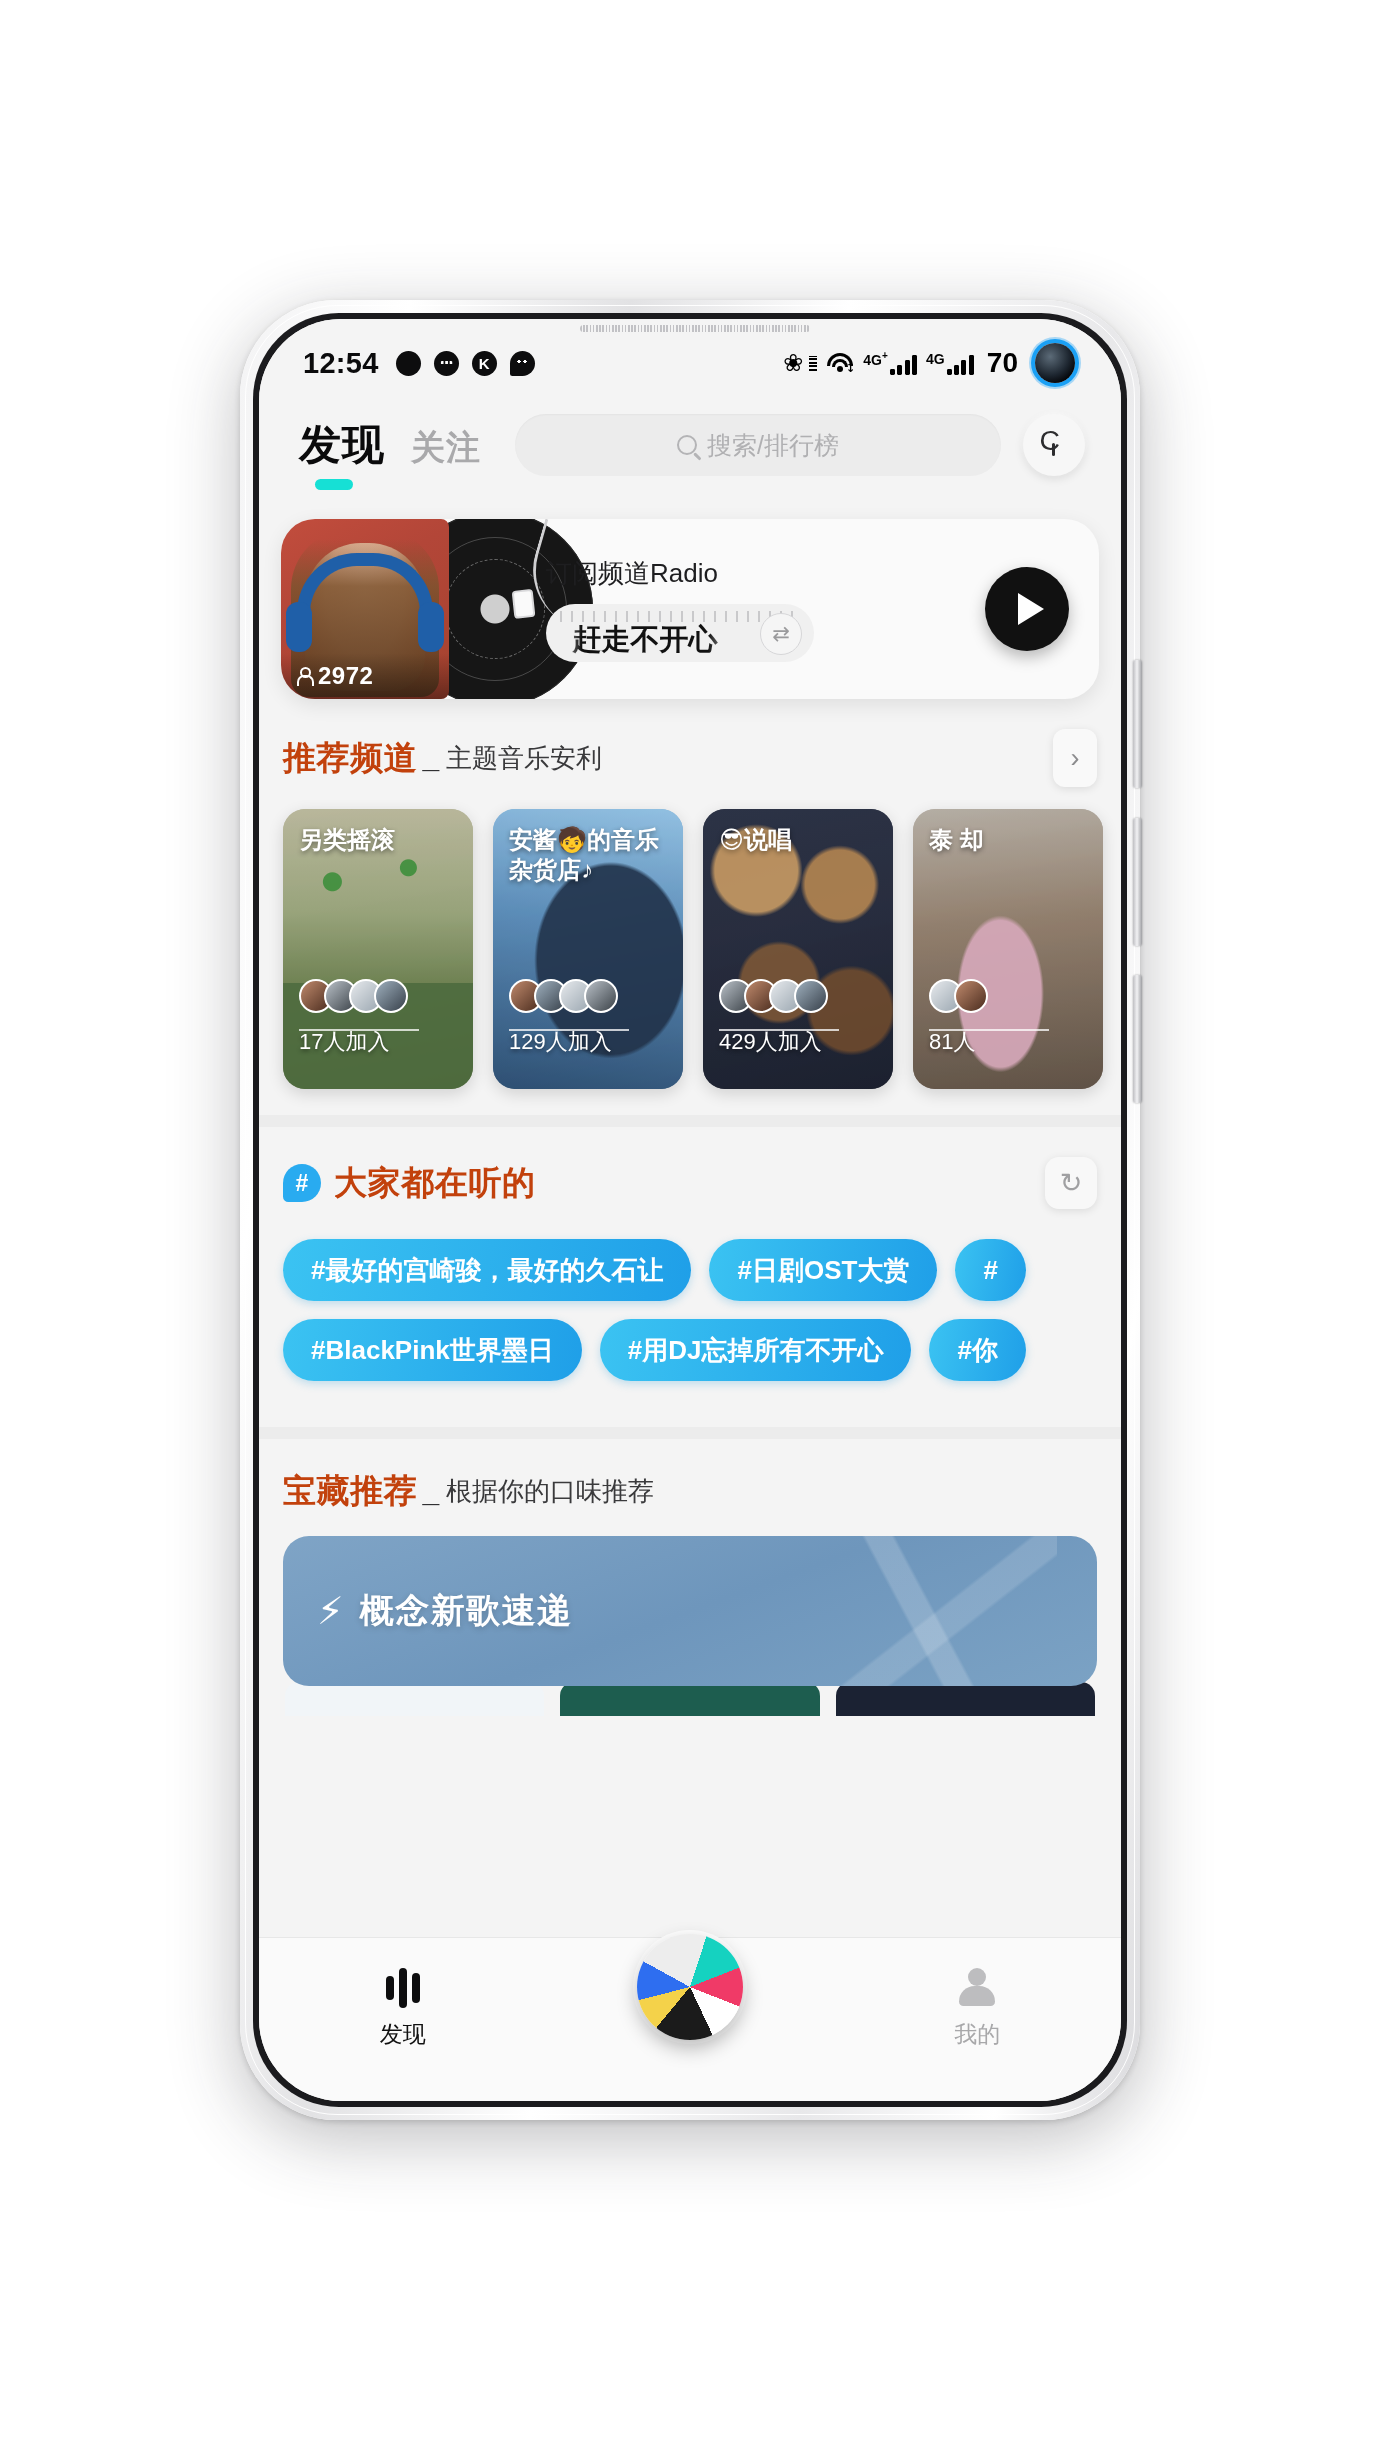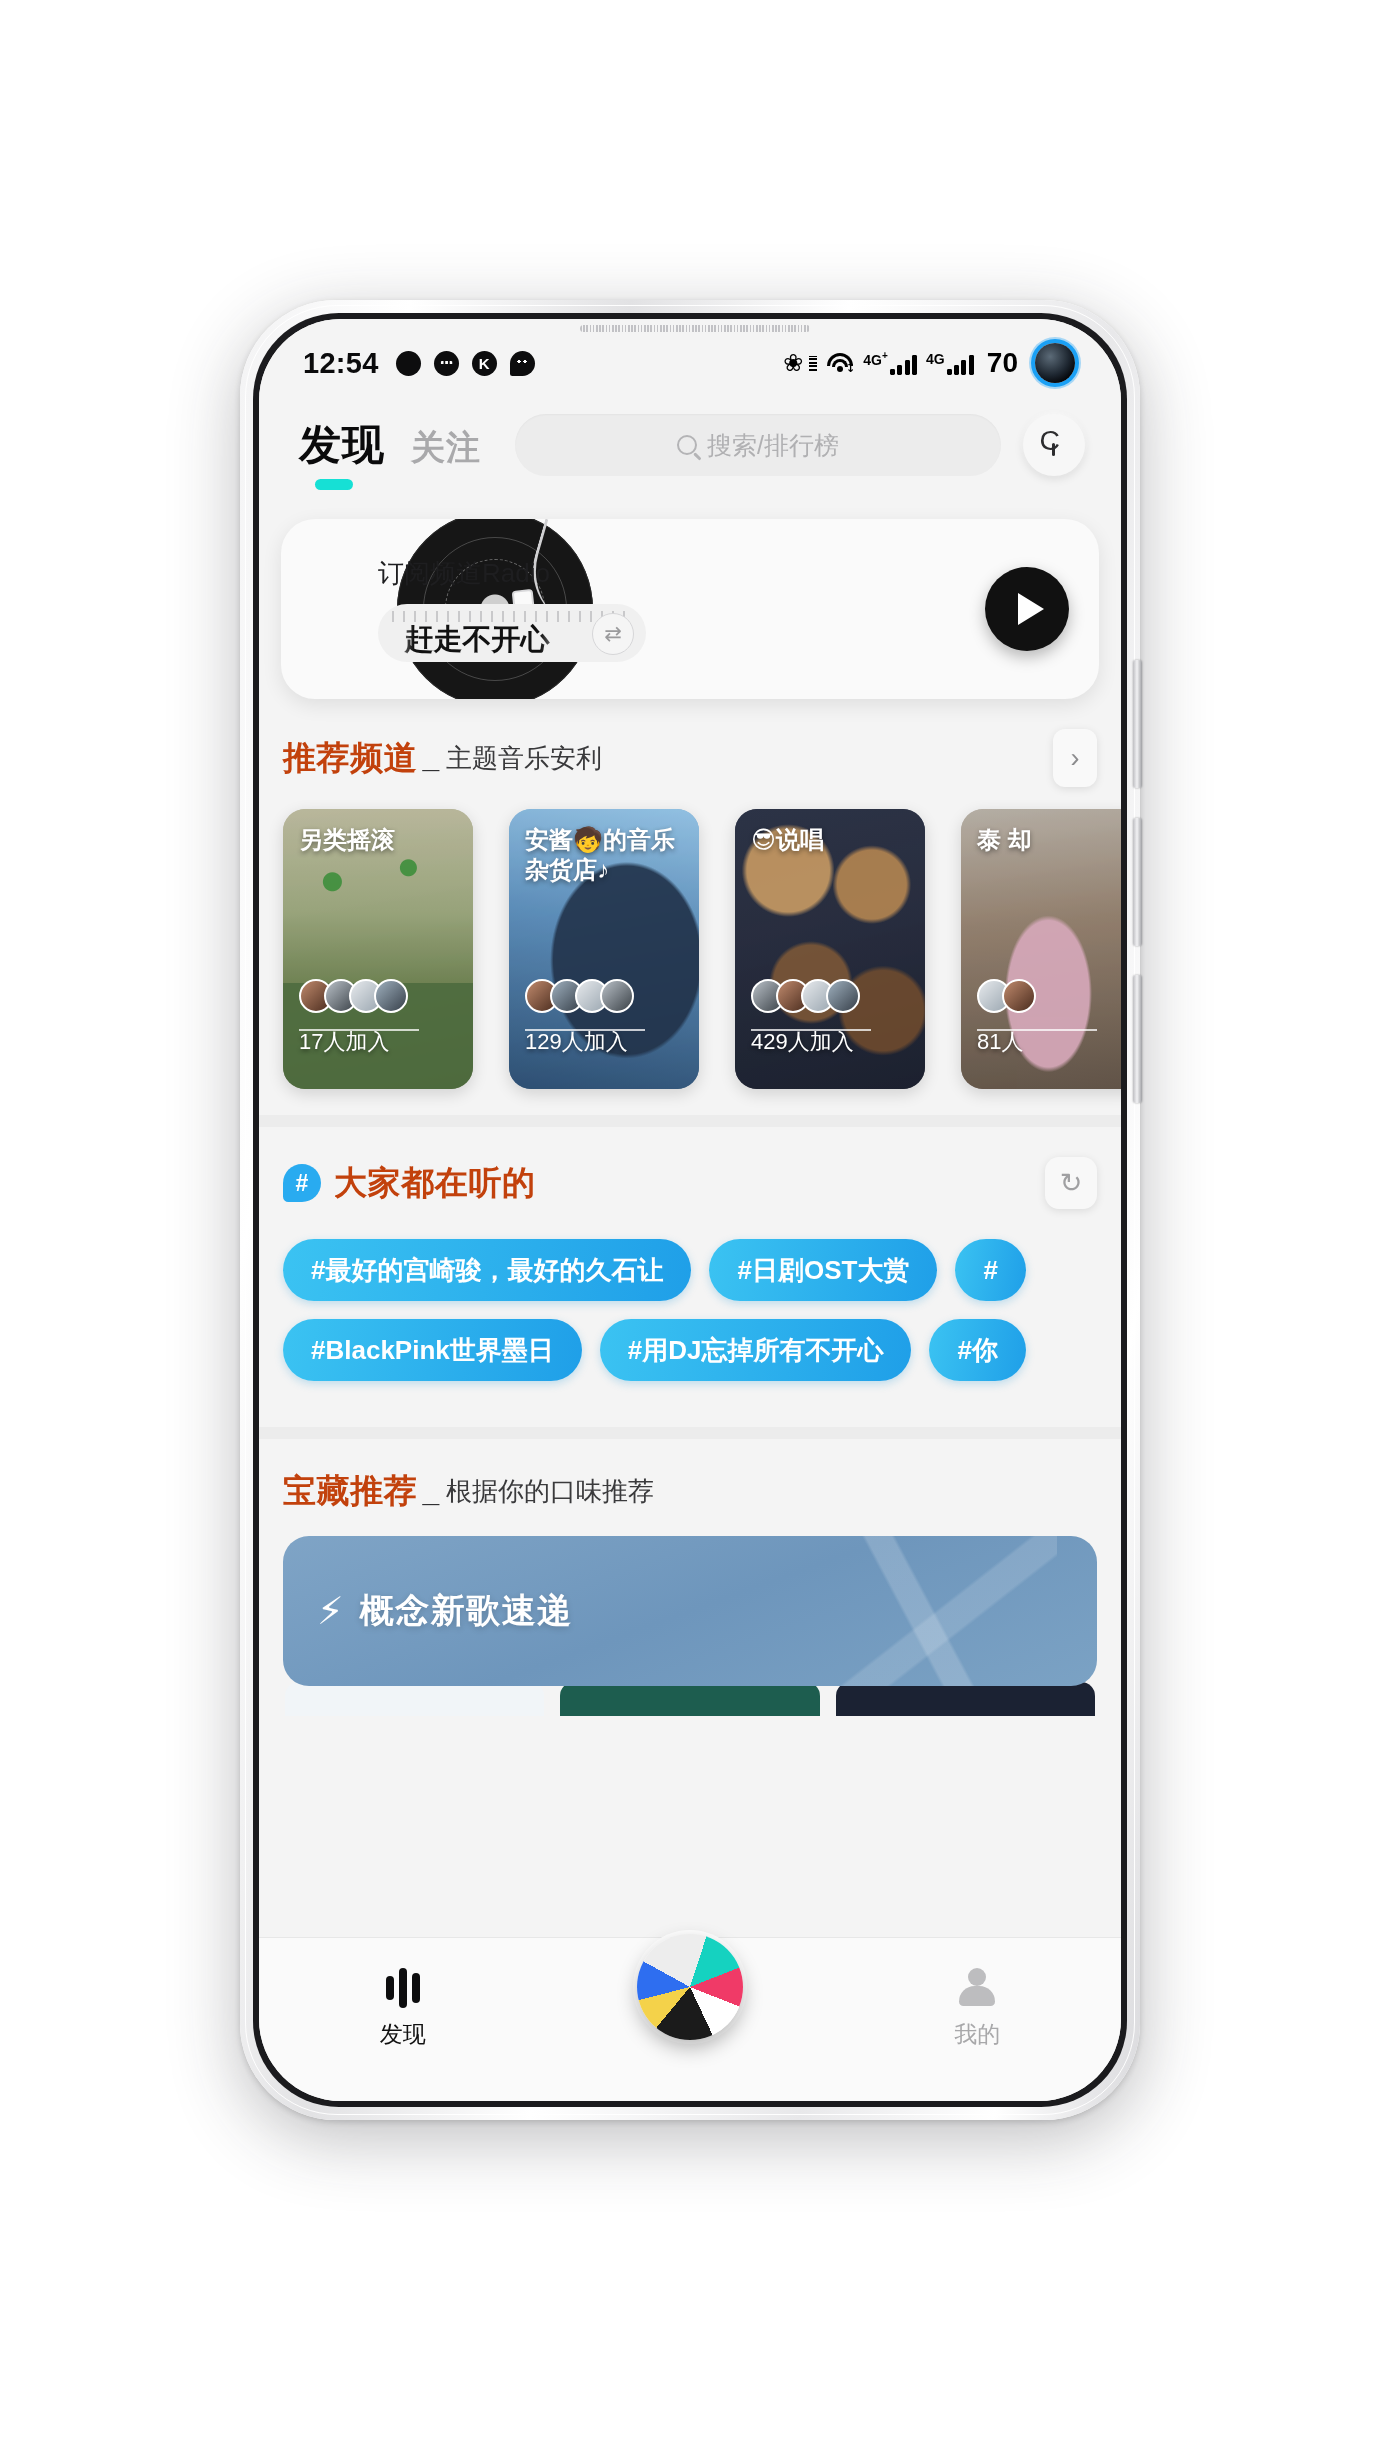--- a/index.html
+++ b/index.html
@@ -418,6 +418,15 @@
       <div class="radio-card">
         <div class="vinyl"></div>
         <div class="tonearm"></div>
+        <div class="rc-cover">
+          <div class="rc-face"></div>
+          <div class="rc-hair"></div>
+          <div class="rc-phones"></div>
+          <div class="rc-badge">
+            <span class="p-ico"></span>
+            <span>2972</span>
+          </div>
+        </div>
         <div class="rc-right">
           <div class="rc-title">订阅频道Radio</div>
           <div class="rc-ticker">

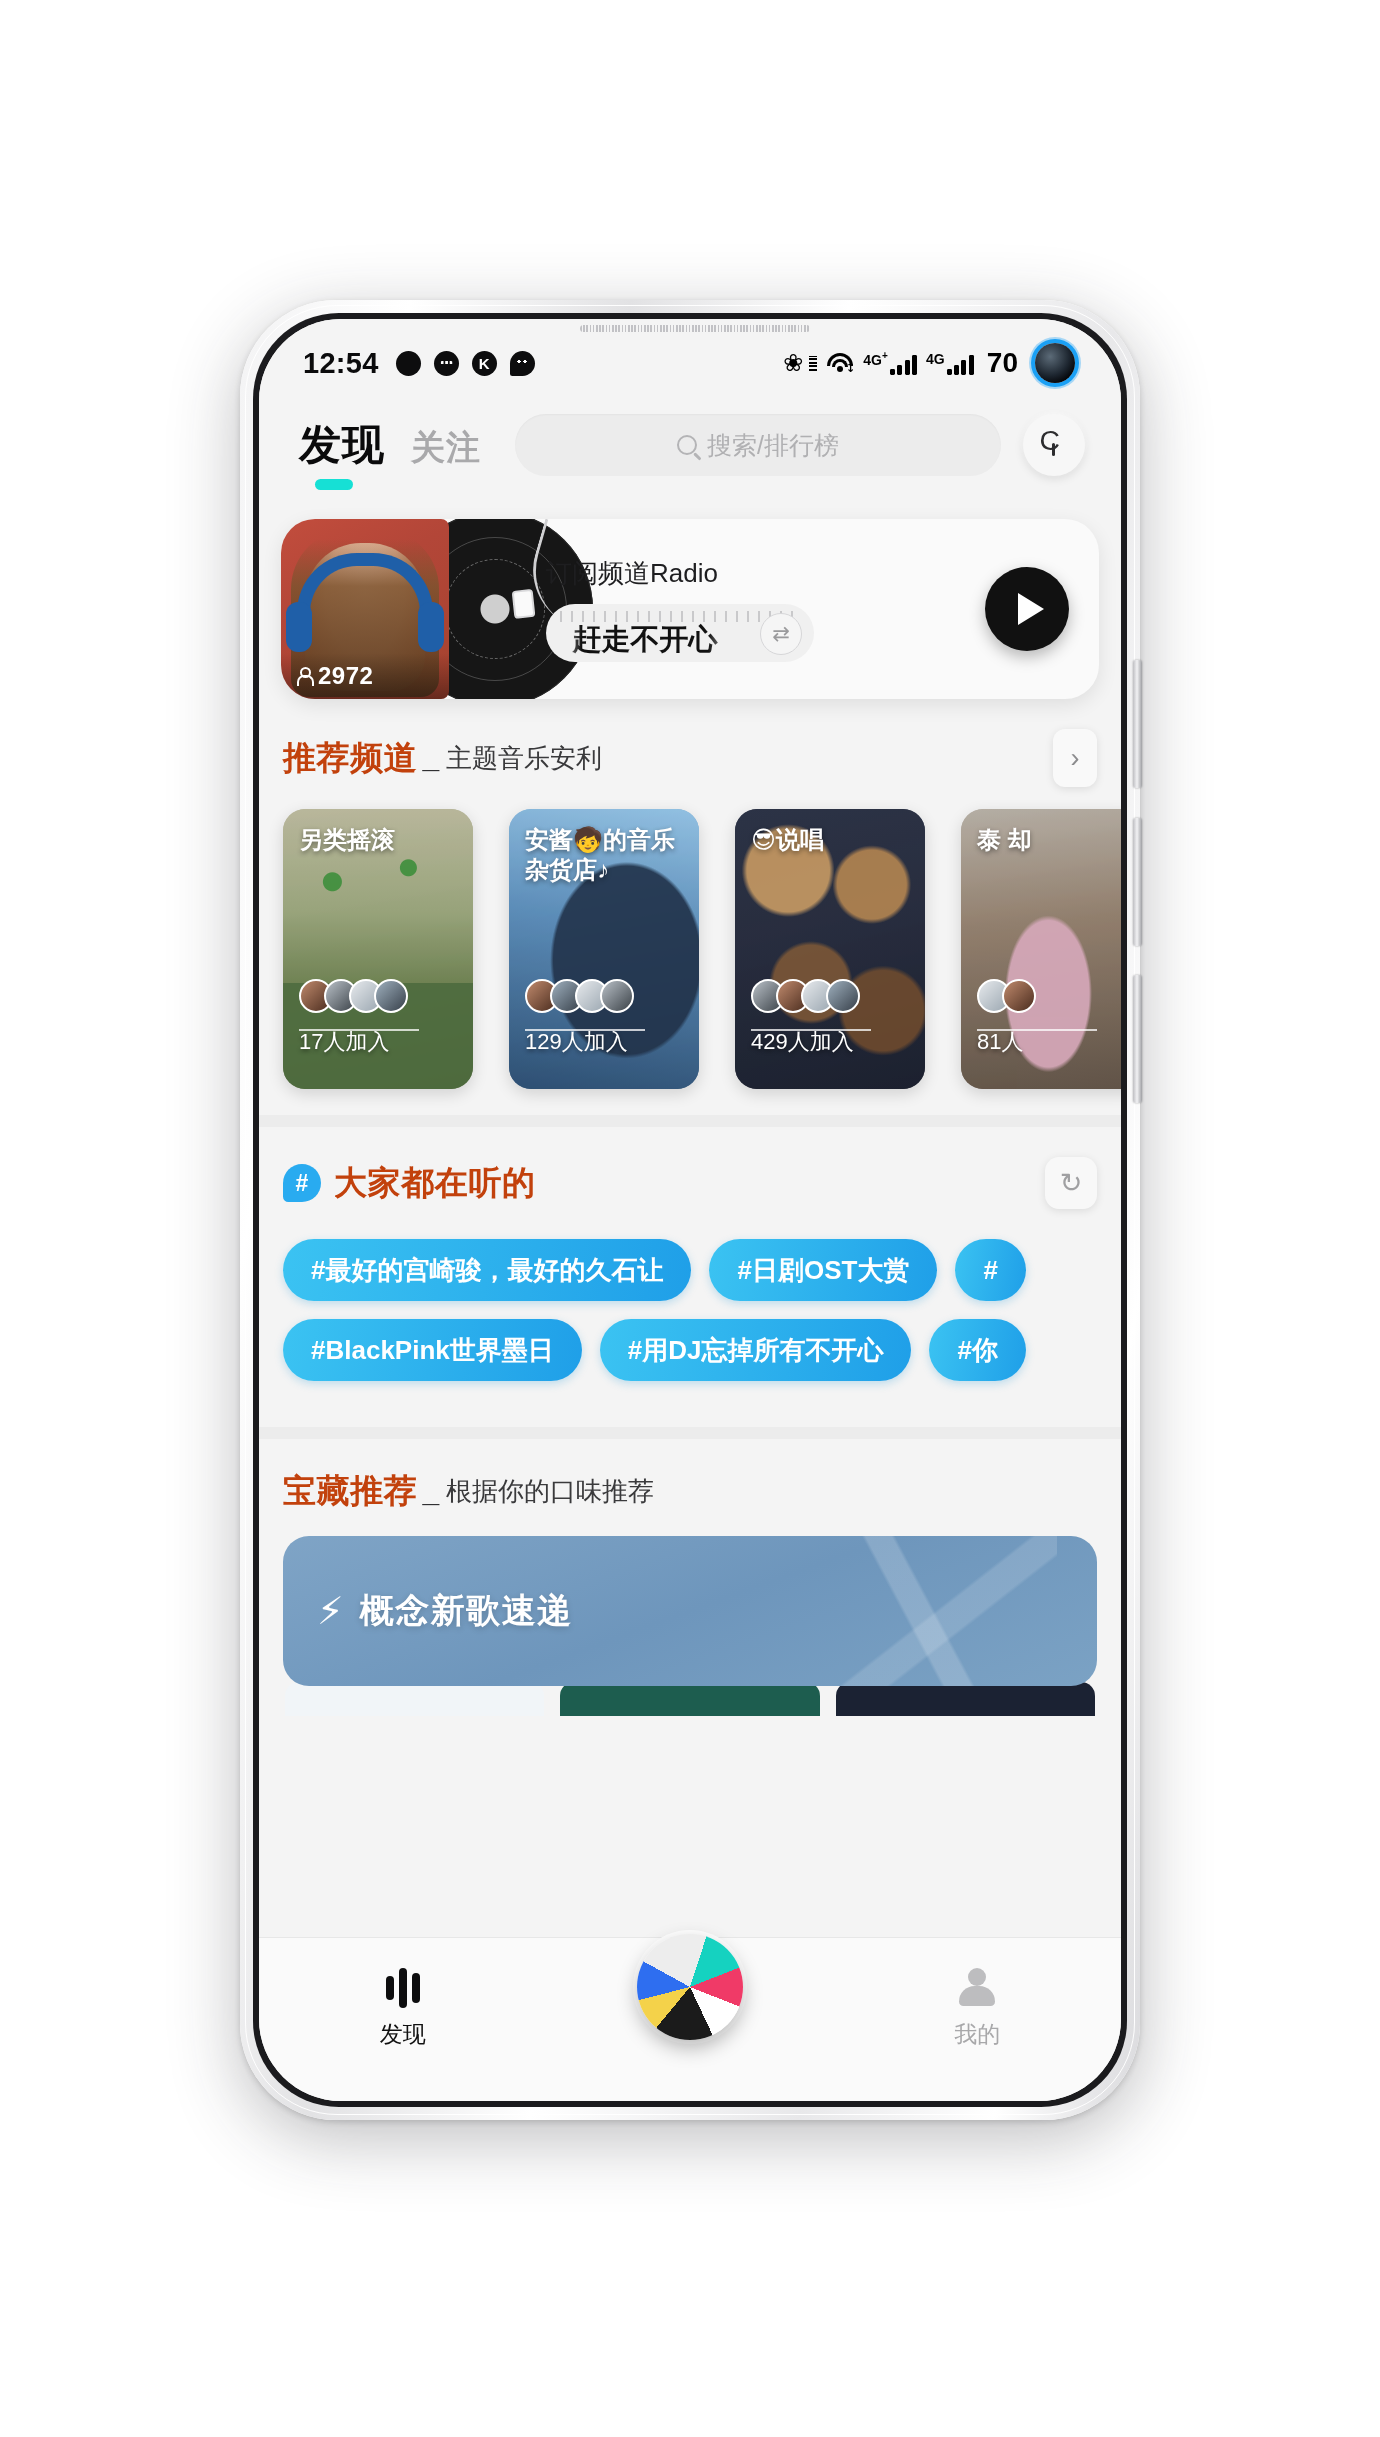--- a/index.html
+++ b/index.html
@@ -229,7 +229,7 @@
   }
 
   
-  .ch-scroll{ display:flex; gap:36px; padding:0 24px 26px 24px; }
+  .ch-scroll{ display:flex; gap:20px; padding:0 24px 26px 24px; }
   .ch-card{
     position:relative; flex:none; width:190px;height:280px;border-radius:22px;
     overflow:hidden; box-shadow:0 5px 16px rgba(0,0,0,.14);

